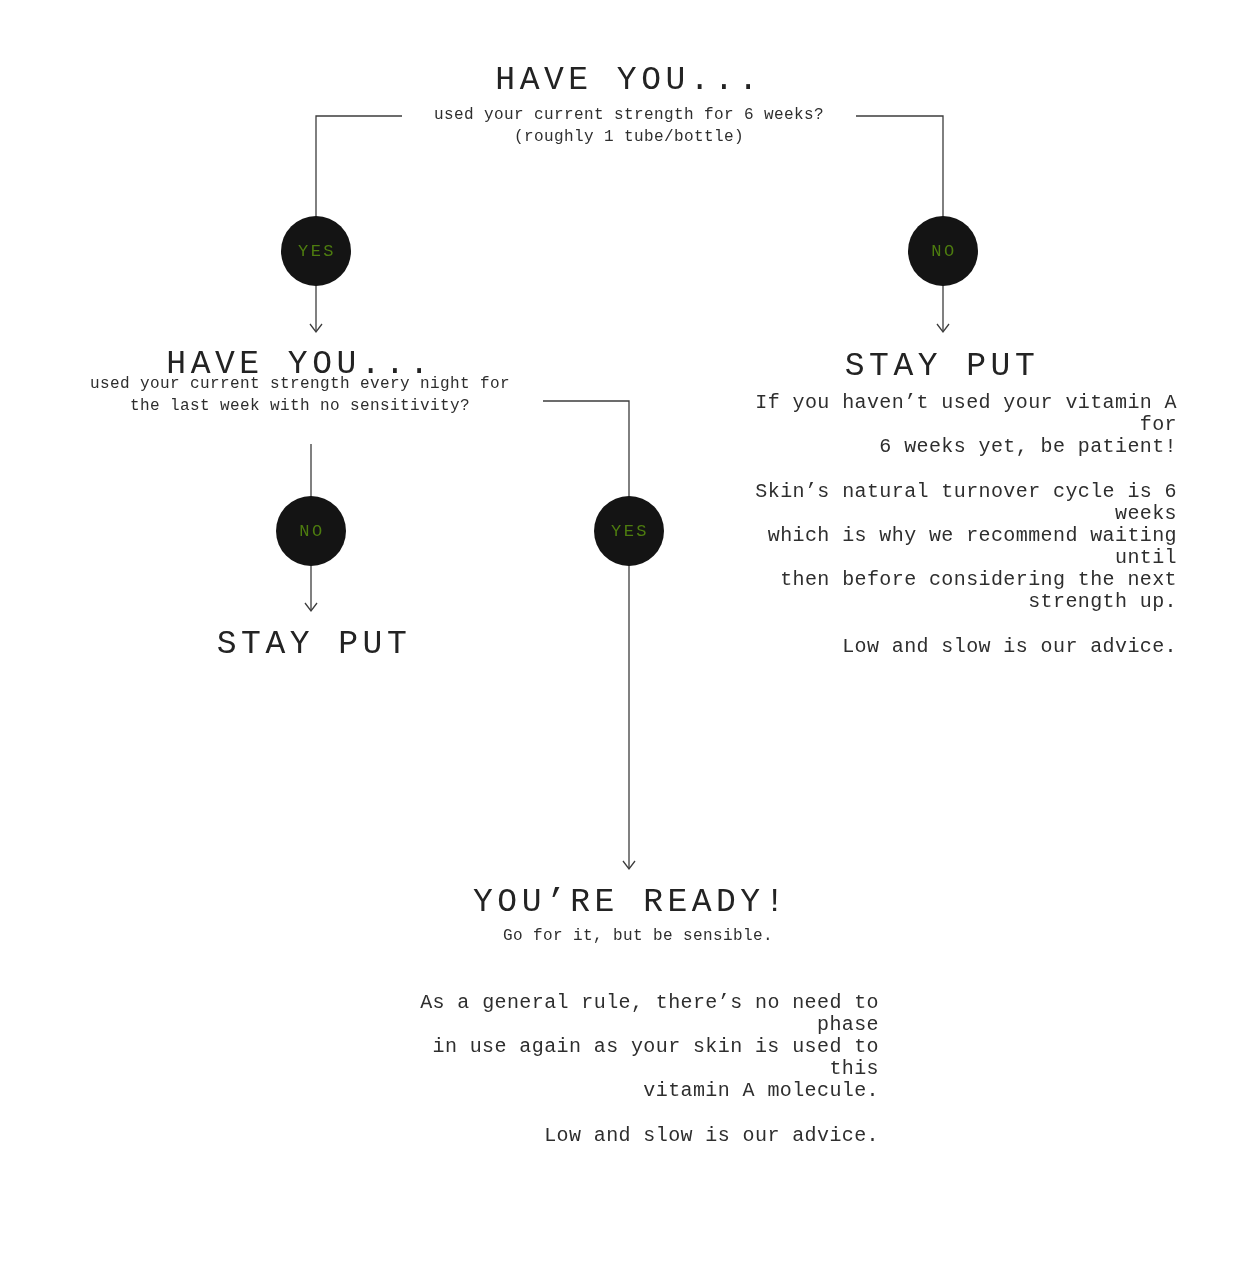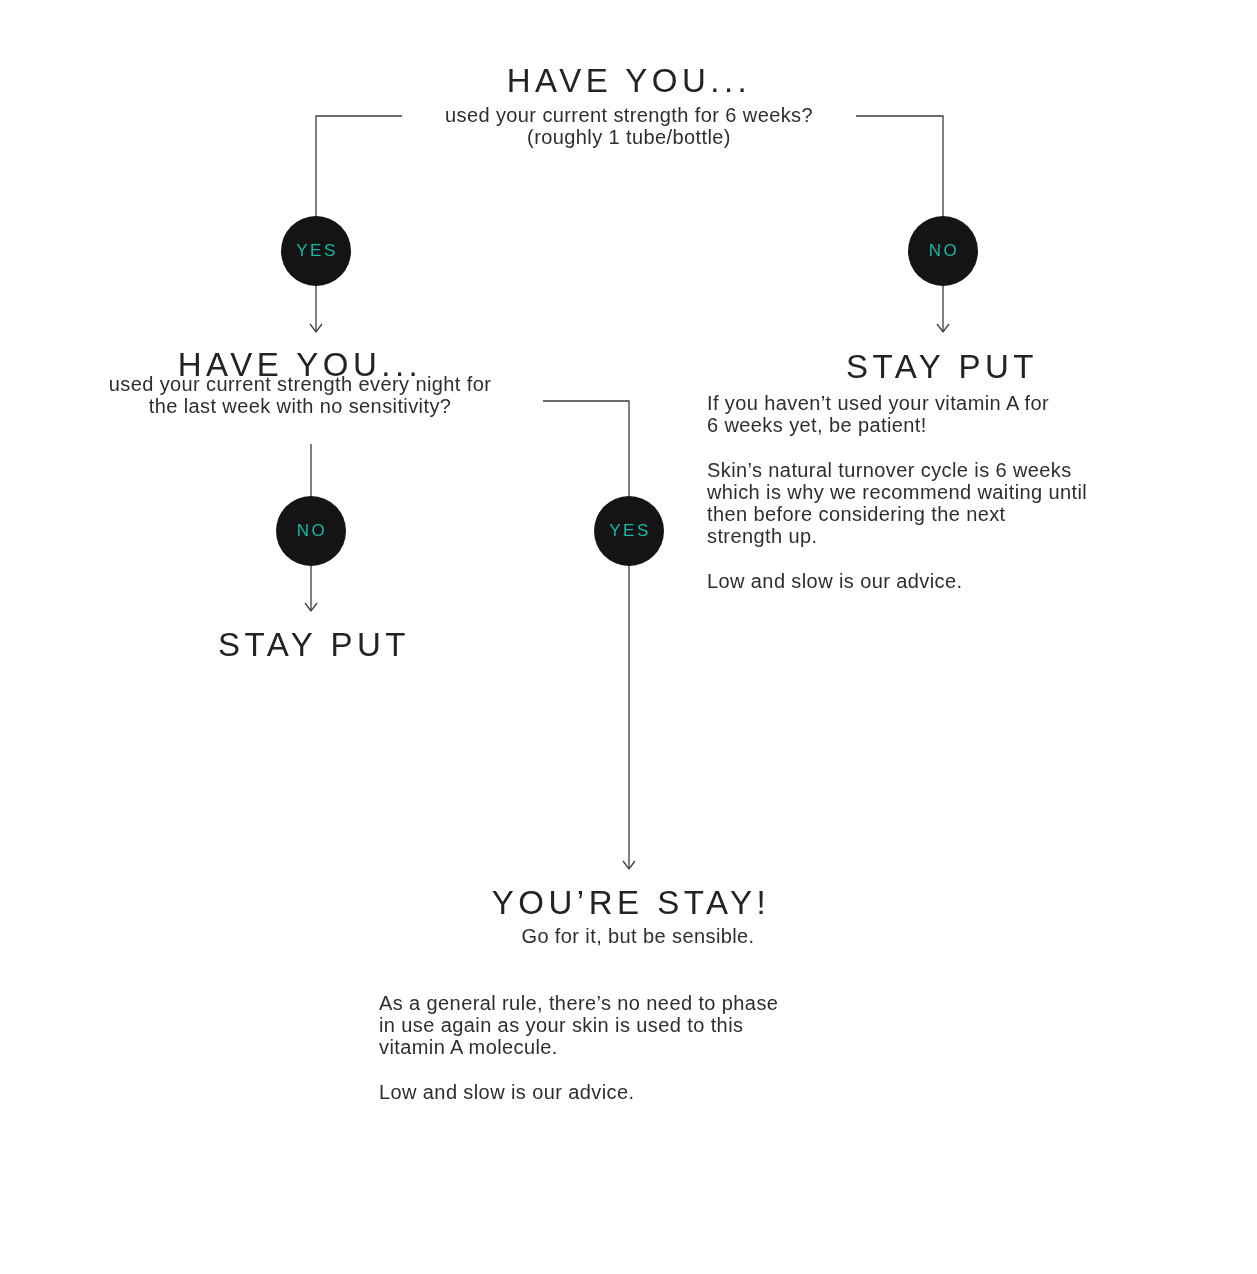--- a/index.html
+++ b/index.html
@@ -12,7 +12,7 @@
     width: 1257px;
     height: 1274px;
     background: #ffffff;
-    font-family: Liberation Sans, sans-serif;
+    font-family: Liberation Mono, monospace;
     color: #2e2e2e;
     overflow: hidden;
   }

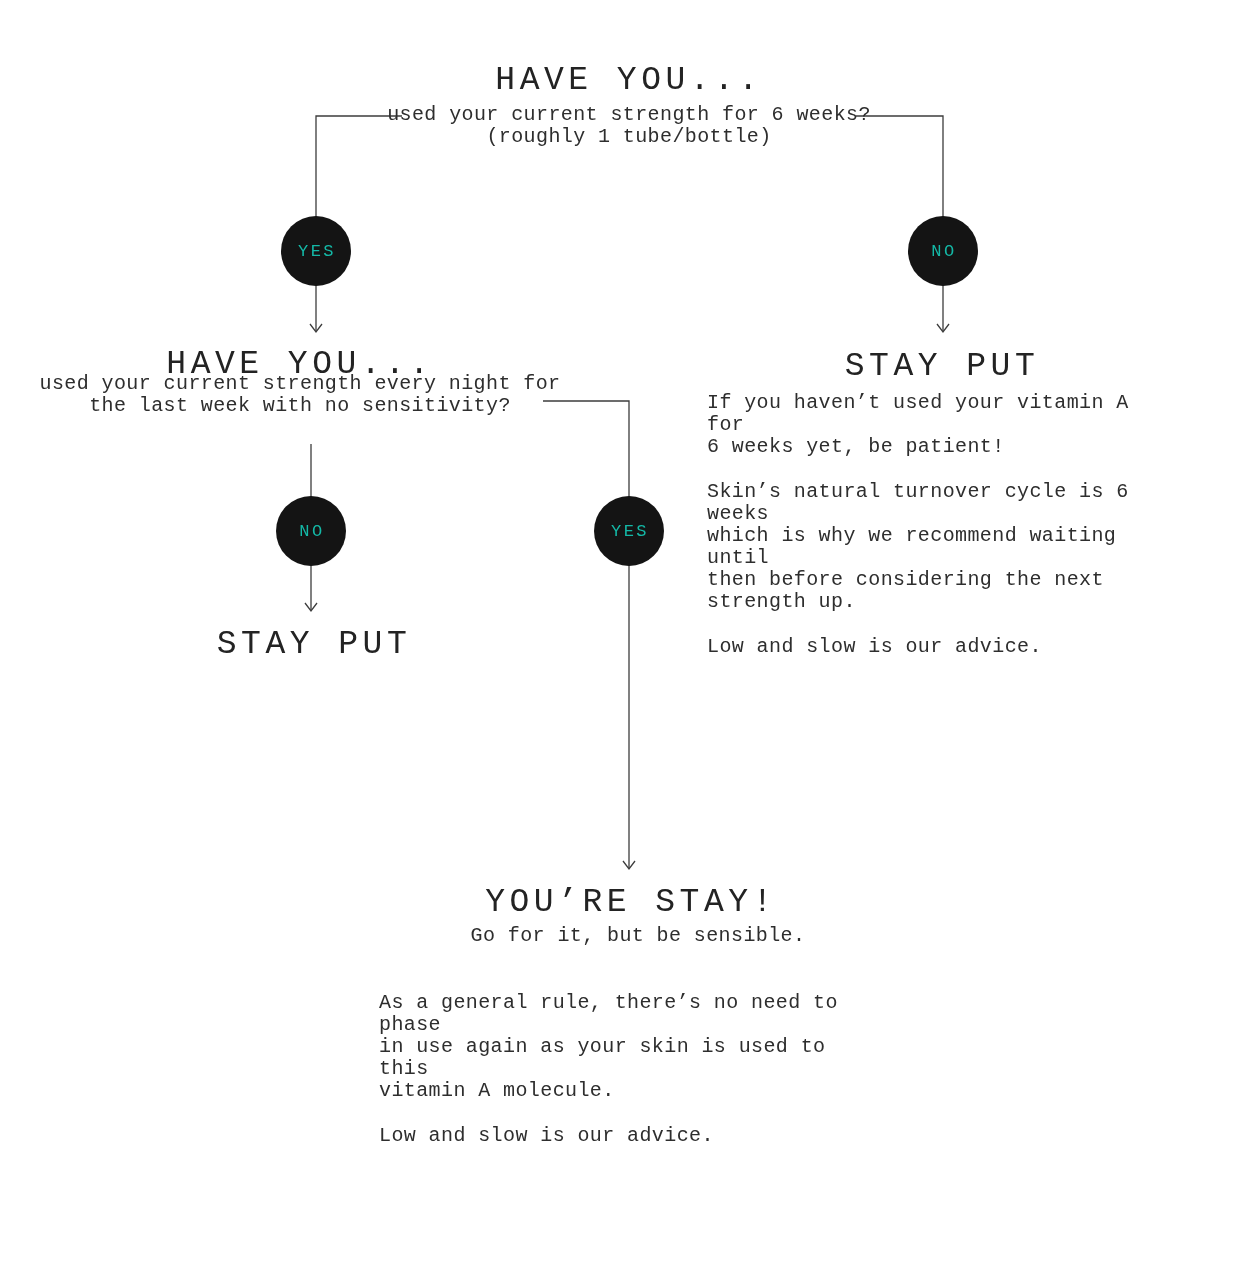--- a/index.html
+++ b/index.html
@@ -34,7 +34,7 @@
   .body-text {
     position: absolute;
     transform: translateX(-50%);
-    font-size: 20px;
+    font-size: 16px;
     line-height: 22px;
     letter-spacing: 0.4px;
     text-align: center;

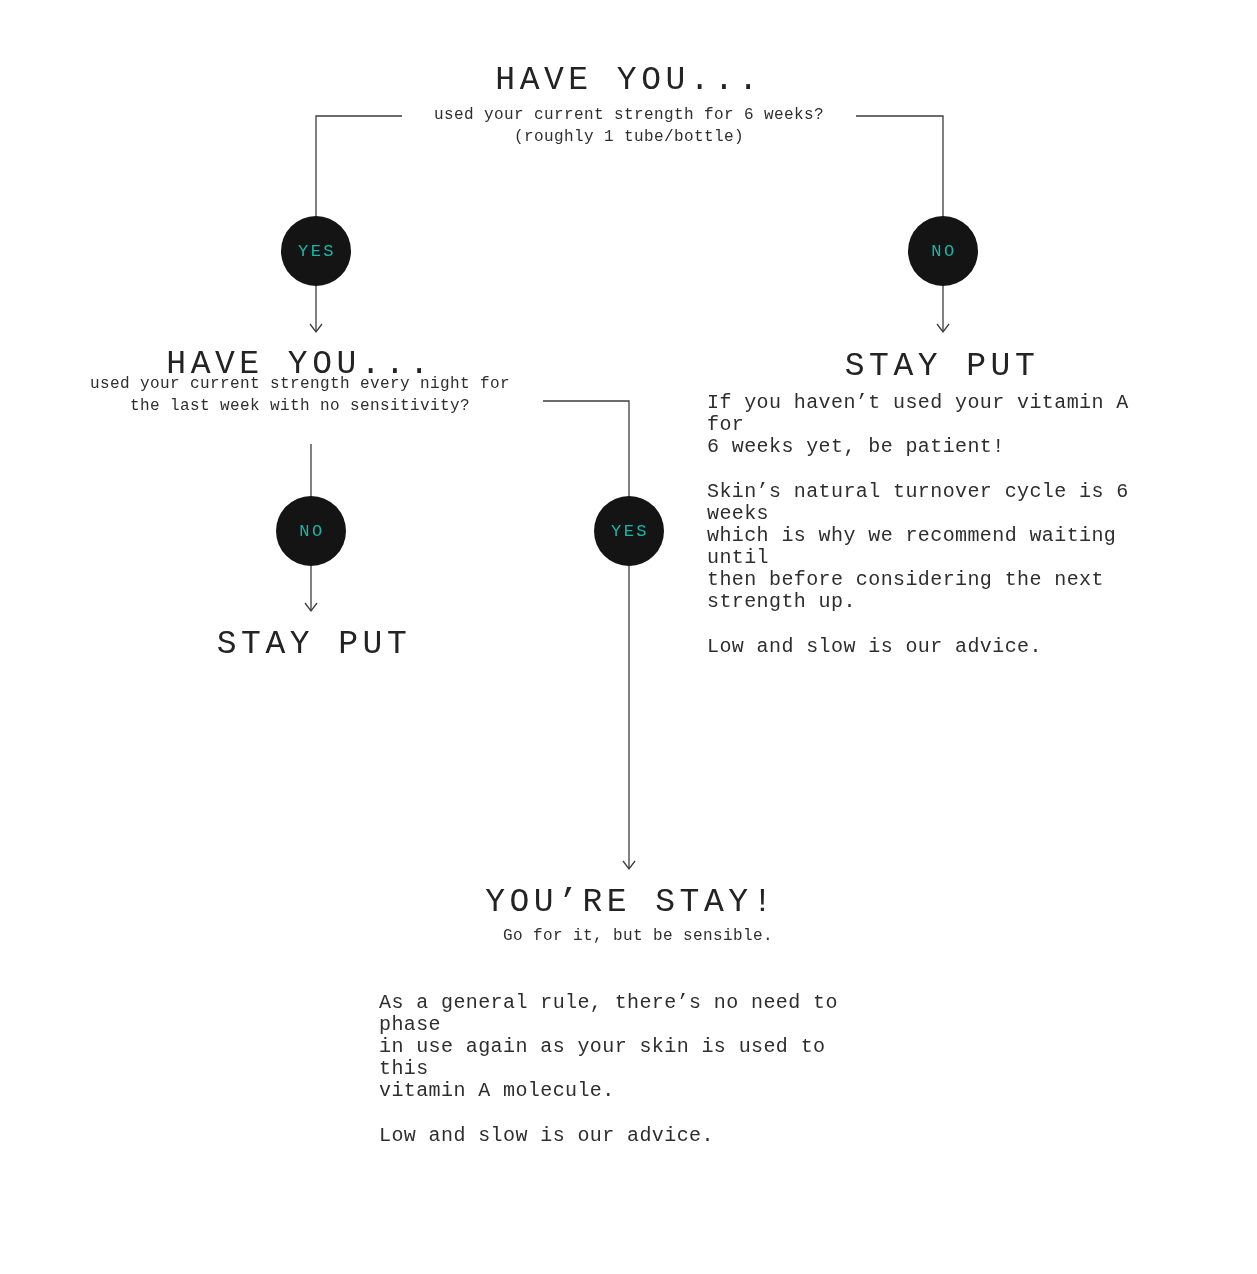--- a/index.html
+++ b/index.html
@@ -62,7 +62,7 @@
     height: 70px;
     border-radius: 50%;
     background: #141414;
-    color: #14b8a6;
+    color: #4d7c0f;
     display: flex;
     align-items: center;
     justify-content: center;

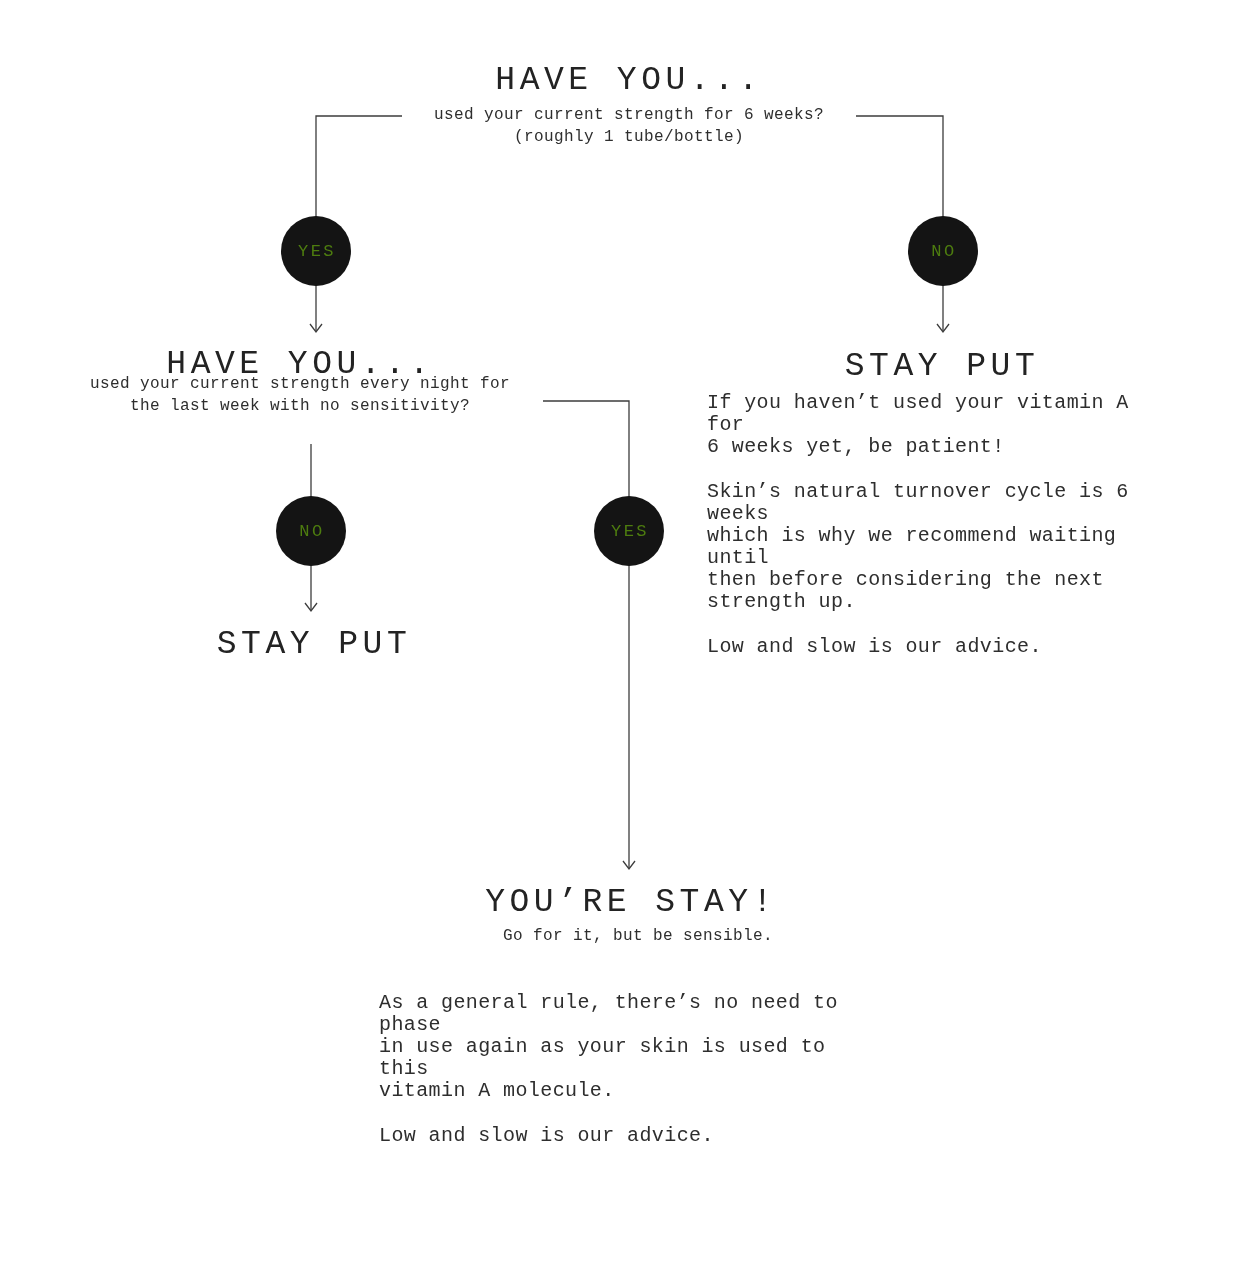--- a/index.html
+++ b/index.html
@@ -44,7 +44,7 @@
   .para-block {
     position: absolute;
     transform: translateX(-50%);
-    text-align: left;
+    text-align: right;
   }
   .para {
     font-size: 20px;

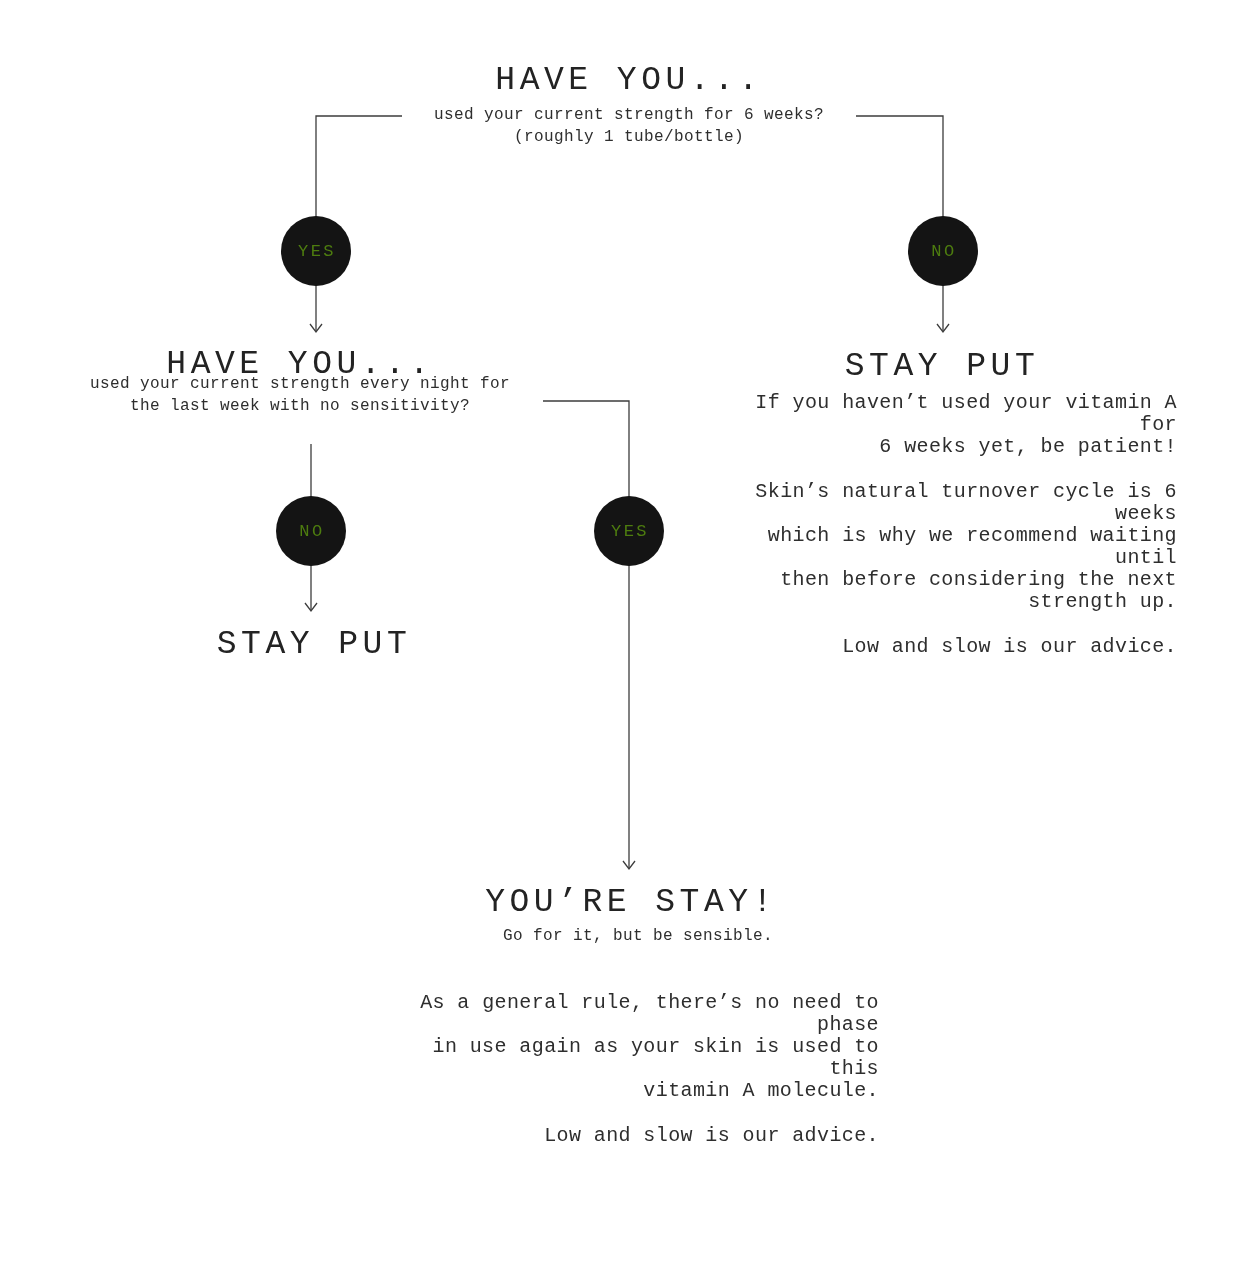--- a/index.html
+++ b/index.html
@@ -134,7 +134,7 @@
 
   <div class="flow-title" style="left:314px; top:626px;">STAY PUT</div>
 
-  <div class="flow-title" style="left:631px; top:884px;">YOU’RE STAY!</div>
+  <div class="flow-title" style="left:631px; top:884px;">YOU’RE READY!</div>
   <div class="body-text" style="left:630px; top:925px;margin-left:8px;">Go for it, but be sensible.</div>
   <div class="para-block" style="left:629px; top:992px; width:500px;">
     <div class="para">As a general rule, there’s no need to phase

